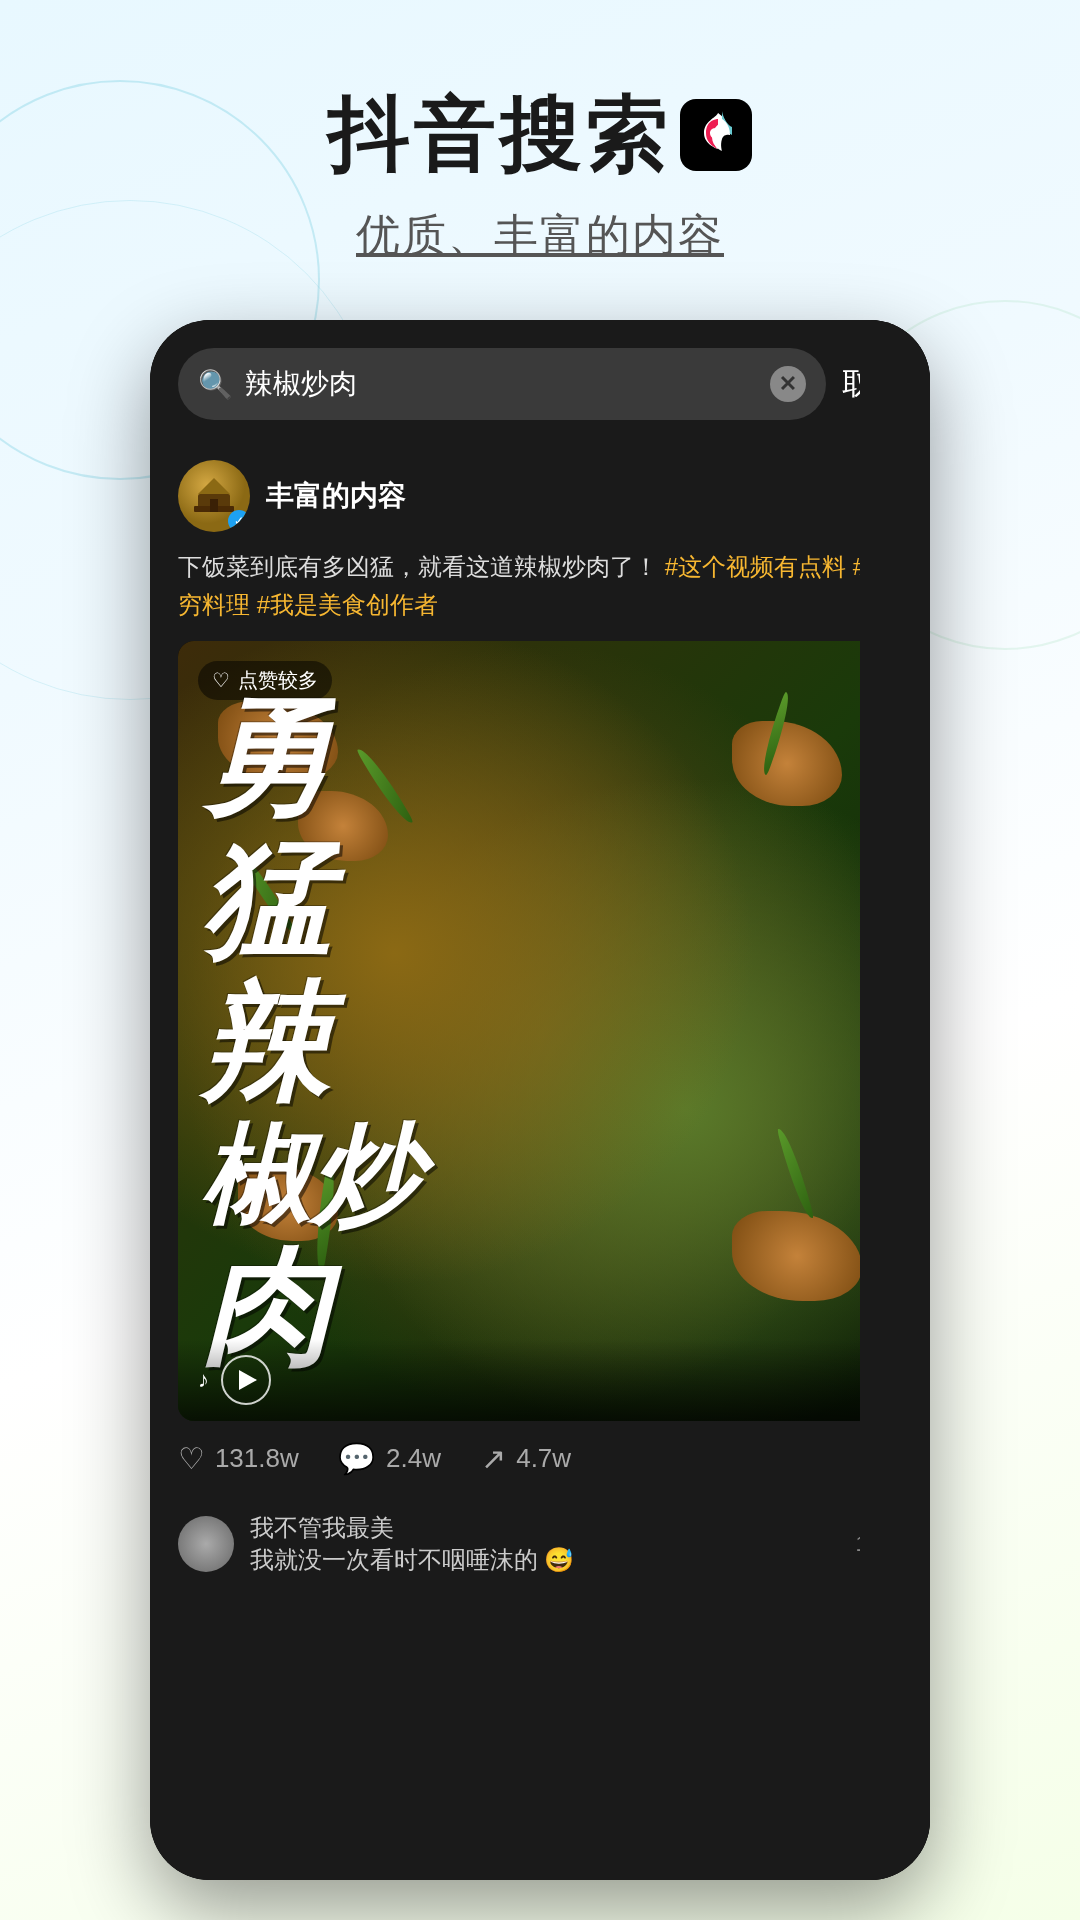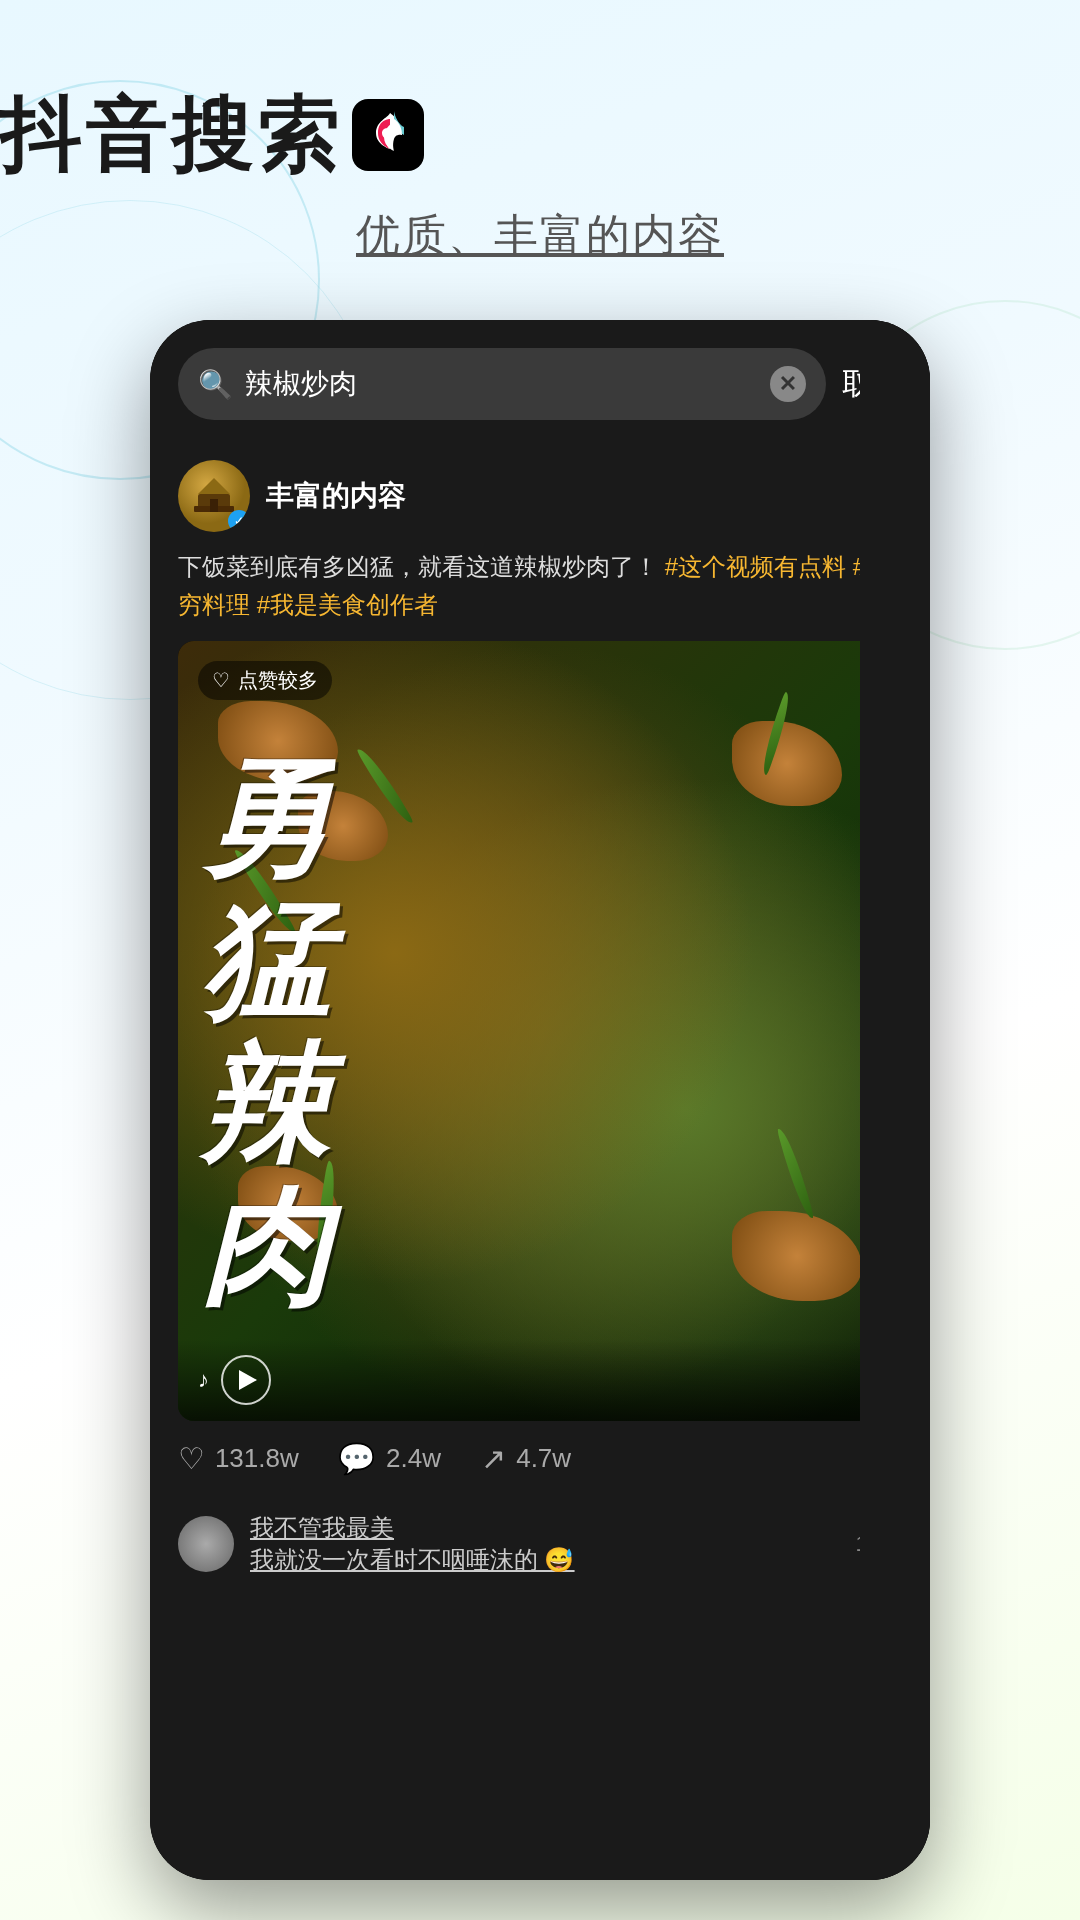--- a/index.html
+++ b/index.html
@@ -61,7 +61,7 @@
       letter-spacing: 4px;
       display: flex;
       align-items: center;
-      justify-content: flex-start;
+      justify-content: center;
       gap: 8px;
     }
 

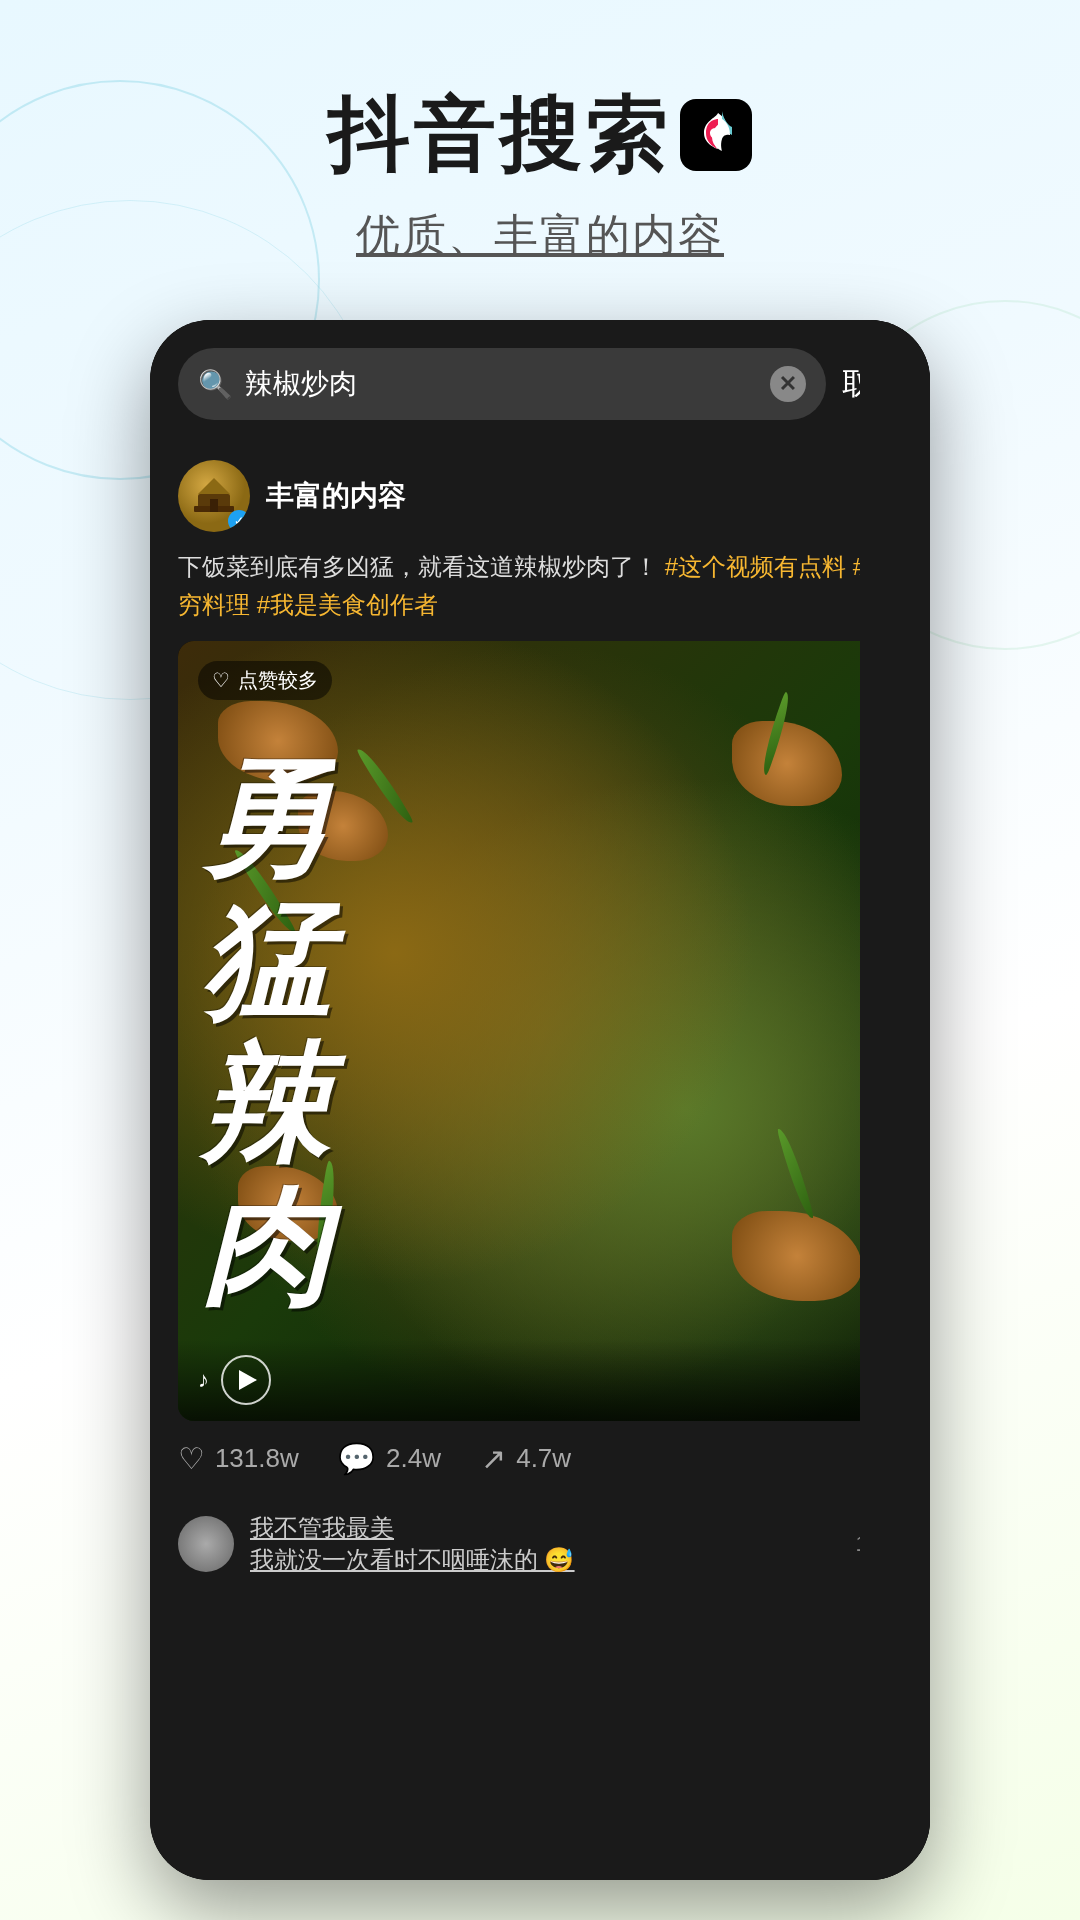--- a/index.html
+++ b/index.html
@@ -559,6 +559,7 @@
           <span class="big-chinese-text" style="font-size:130px;">勇</span>
           <span class="big-chinese-text" style="font-size:130px;">猛</span>
           <span class="big-chinese-text" style="font-size:130px;">辣</span>
+          <span class="big-chinese-text" style="font-size:110px;">椒炒</span>
           <span class="big-chinese-text" style="font-size:130px;">肉</span>
         </div>
 

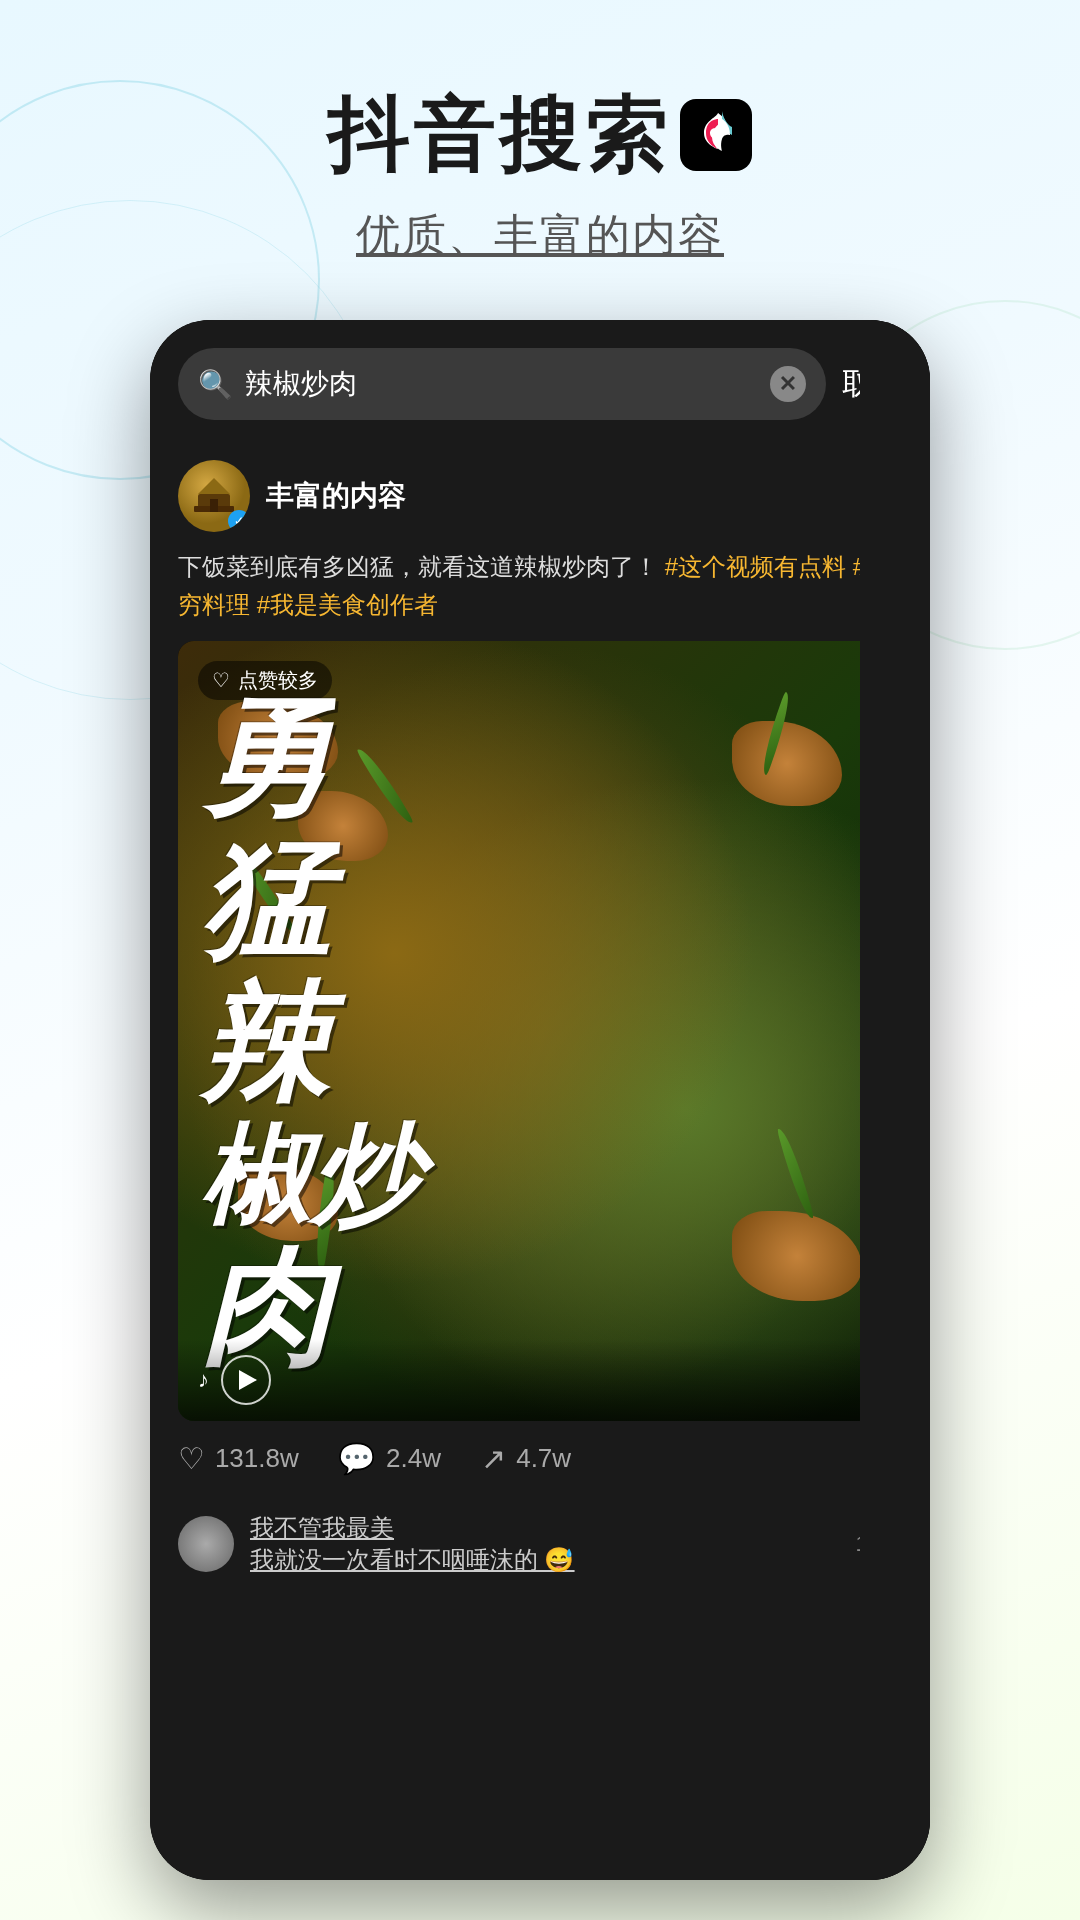--- a/index.html
+++ b/index.html
@@ -456,7 +456,6 @@
     .comment-text {
       font-size: 24px;
       color: #ccc;
-      text-decoration: underline;
     }
 
     .comment-likes {

